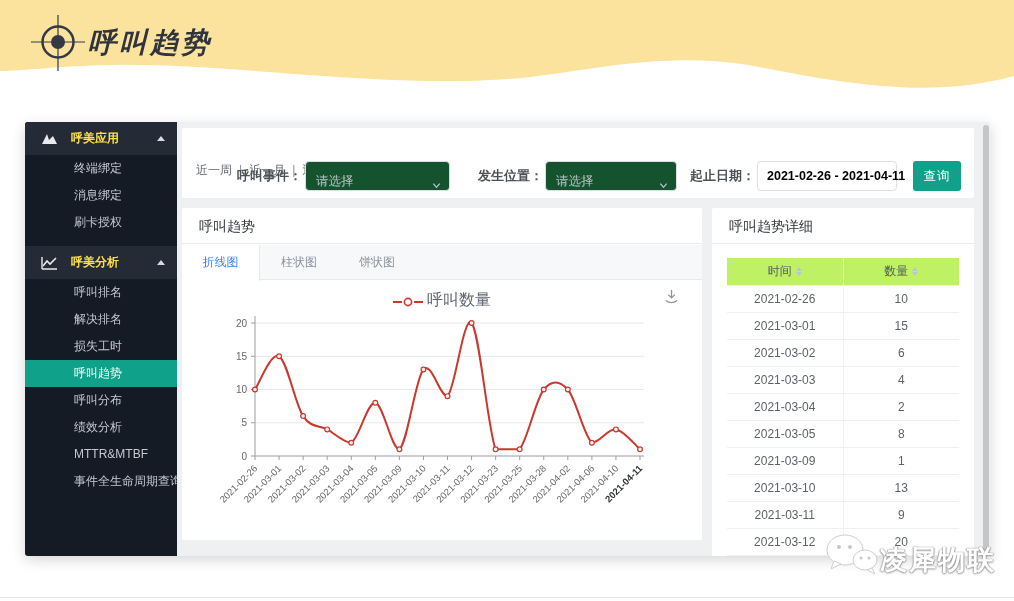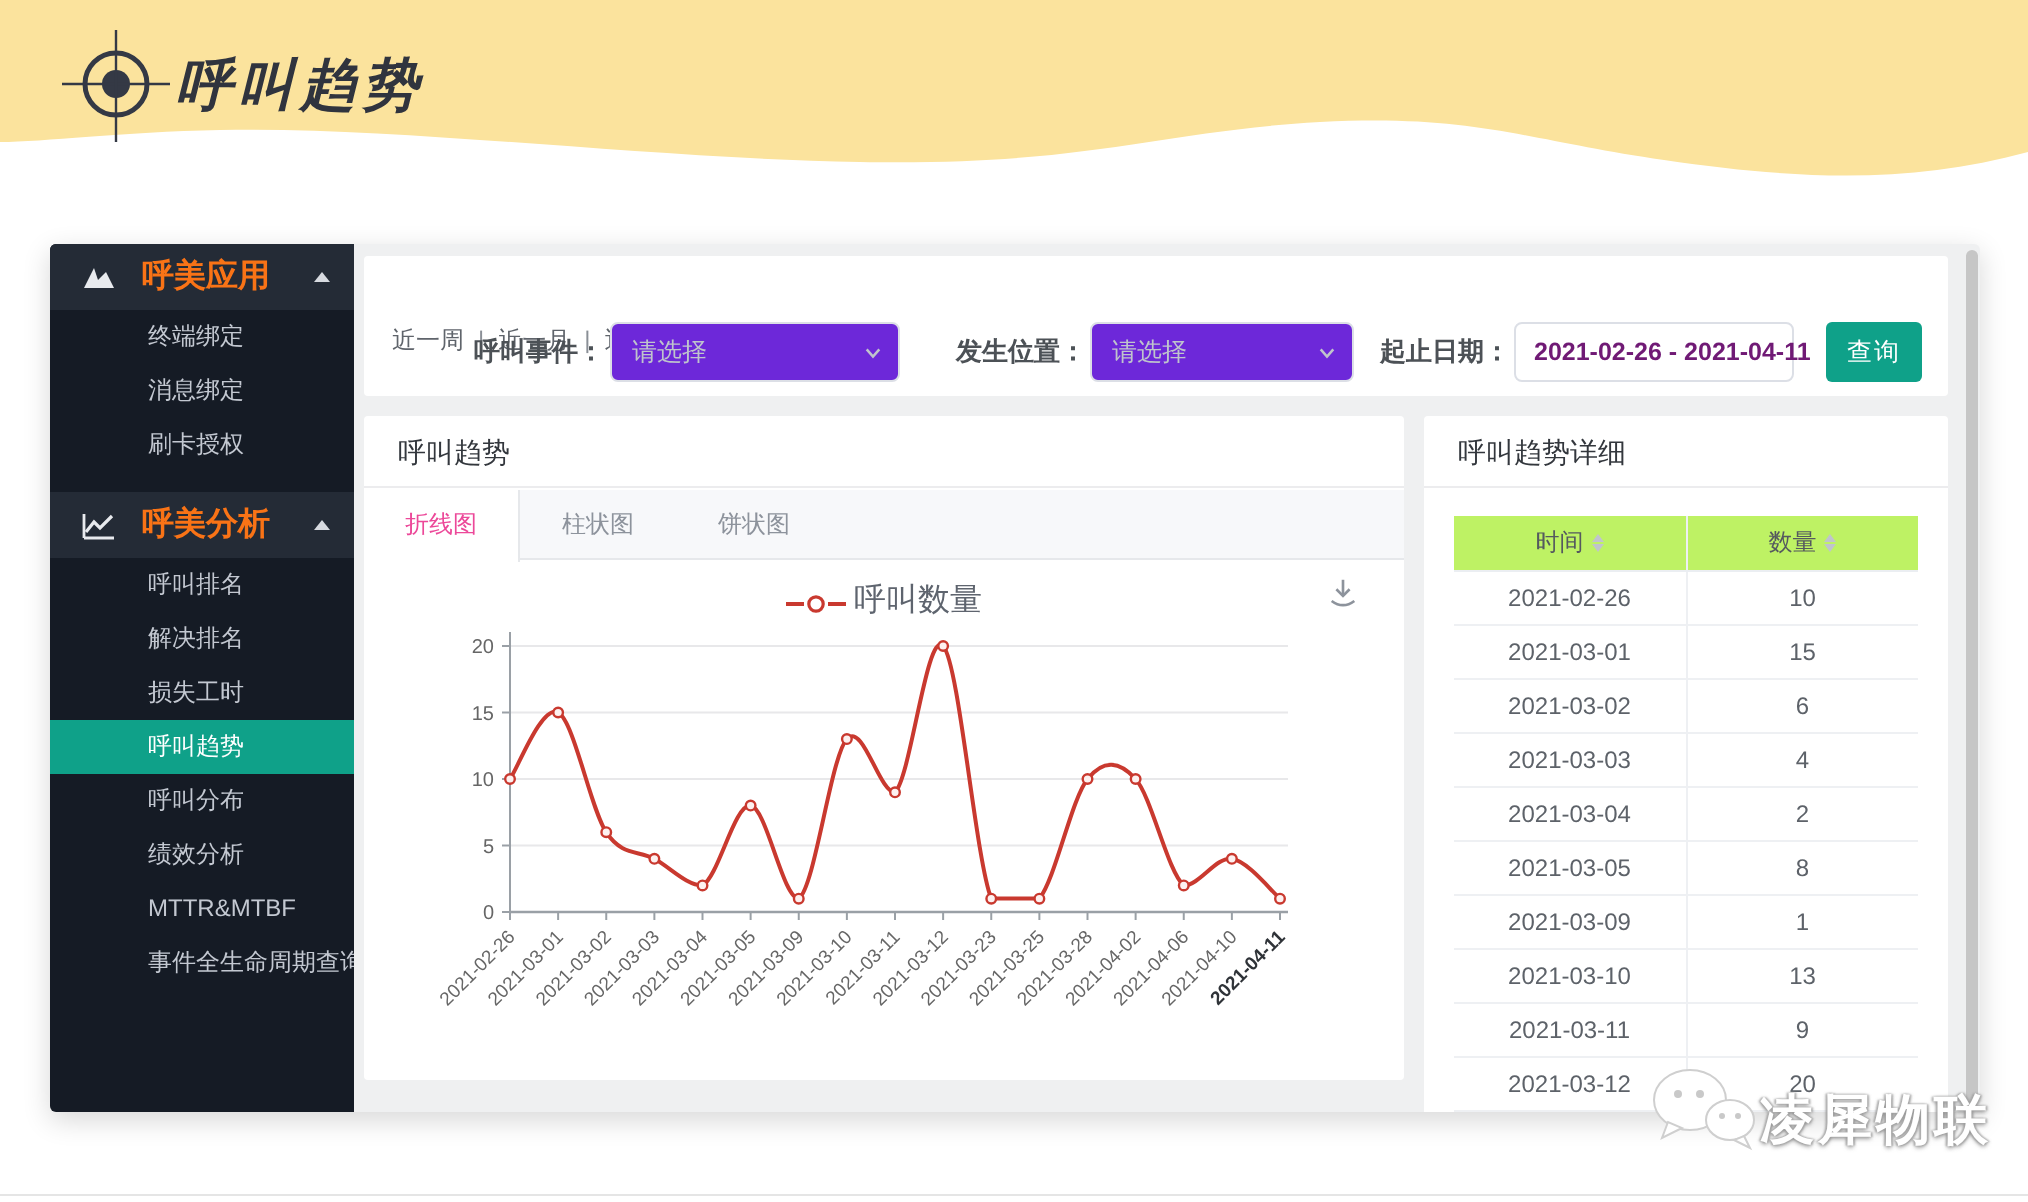--- a/index.html
+++ b/index.html
@@ -16,7 +16,7 @@
 
   
   .sidebar { position:absolute; left:0; top:0; width:152px; height:100%; background:#151b25; border-radius:3px 0 0 3px; overflow:hidden; }
-  .group-header { height:33px; display:flex; align-items:center; background:#242b36; color:#f97316; font-size:16px; font-weight:bold; padding:0 12px 0 16px; cursor:pointer; }
+  .group-header { height:33px; display:flex; align-items:center; background:#242b36; color:#fde047; font-size:12px; font-weight:bold; padding:0 12px 0 16px; cursor:pointer; }
   .group-header.second { margin-top:10px; }
   .group-header .gicon { width:17px; height:14px; margin-right:13px; flex:none; }
   .group-header .glabel { flex:1; }

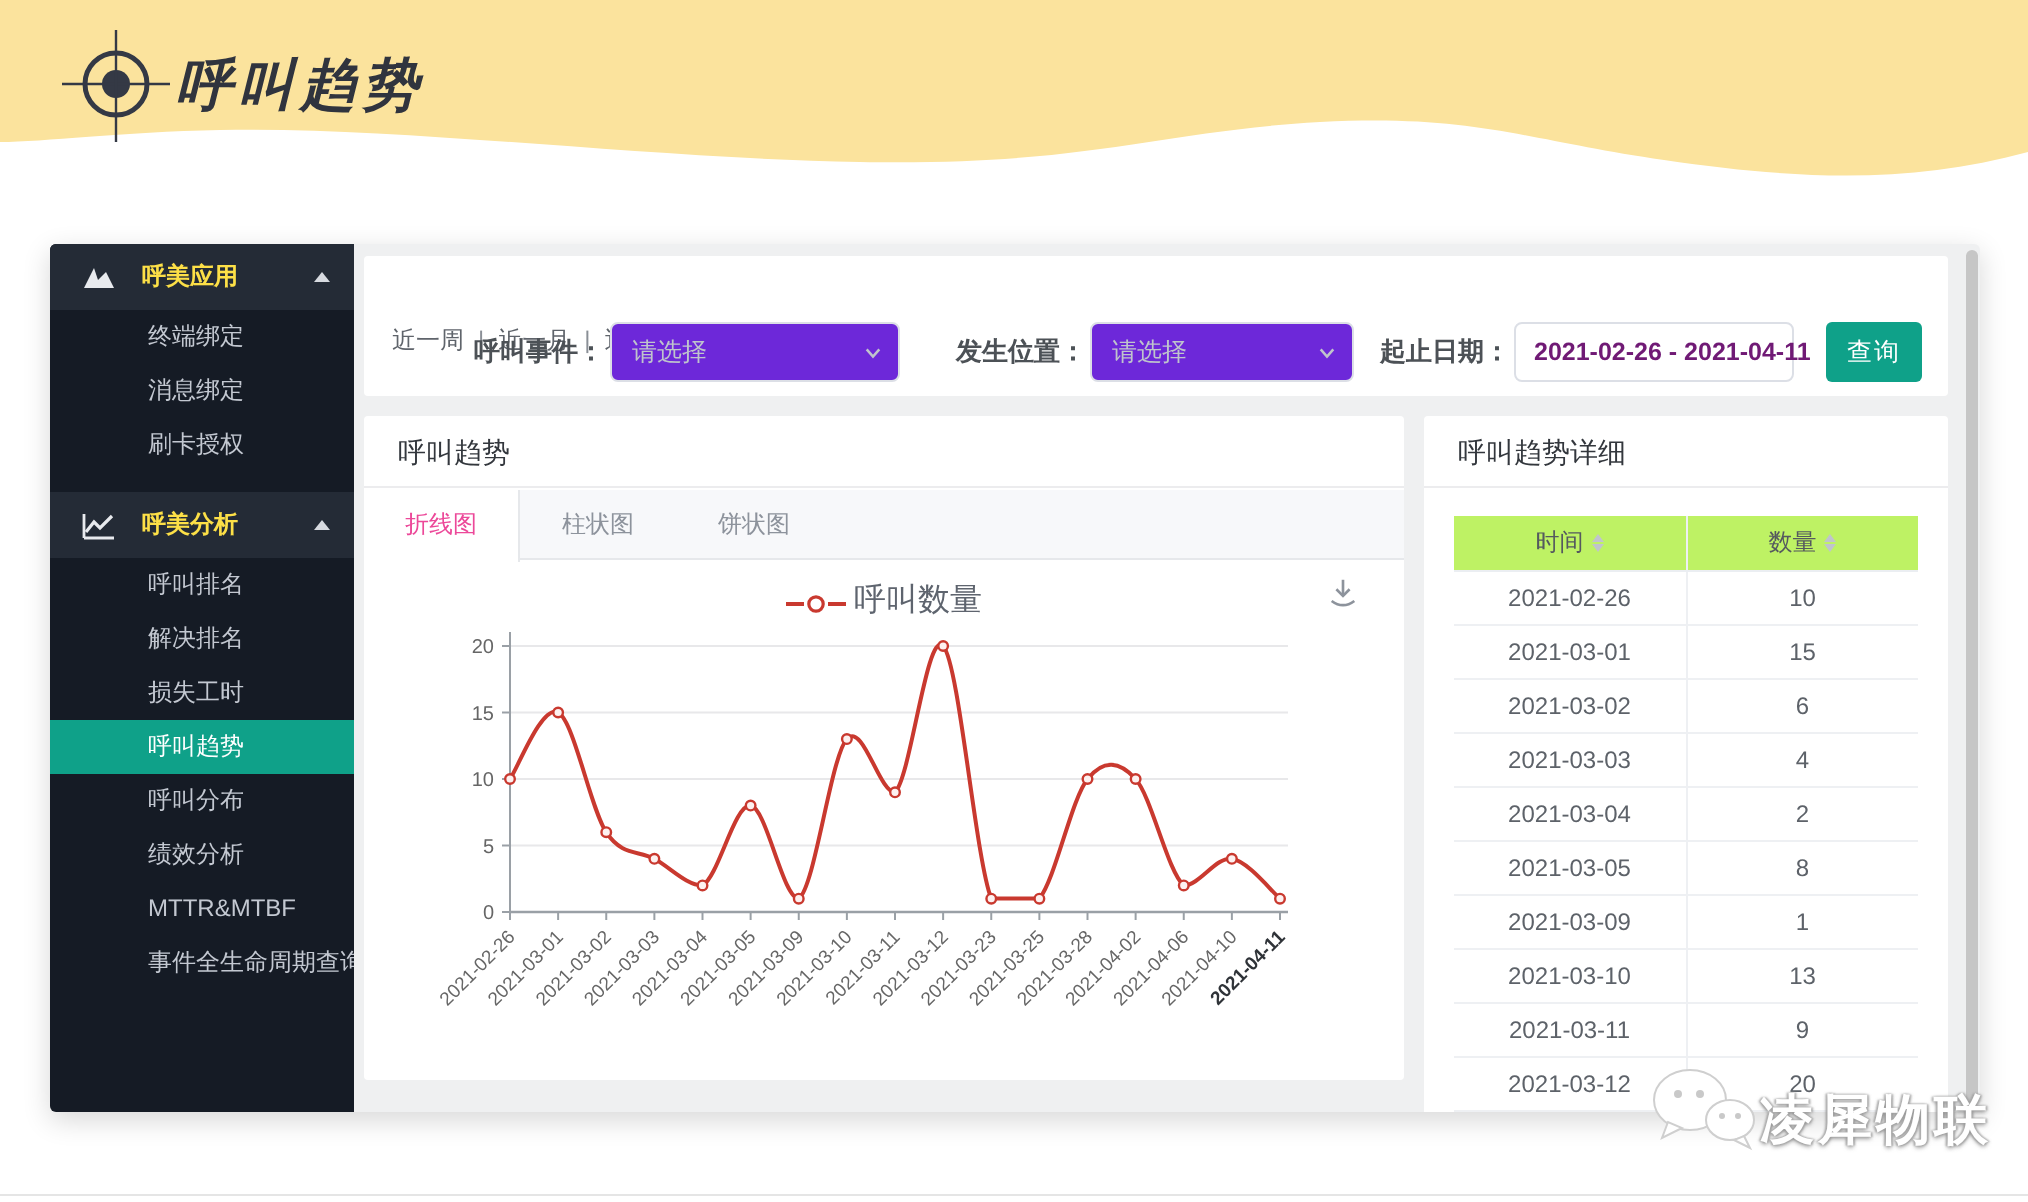--- a/index.html
+++ b/index.html
@@ -37,7 +37,7 @@
   .quick-links span + span::before { content:"|"; margin:0 7px; color:#8a8f96; cursor:default; }
   .filter-row { position:absolute; left:0; top:33px; width:100%; height:30px; }
   .f-label { position:absolute; top:0; line-height:30px; font-size:13px; font-weight:bold; color:#4c5156; }
-  .f-select { position:absolute; top:0; height:30px; border:1px solid #dcdfe6; border-radius:4px; background:#6d28d9; display:flex; align-items:center; padding:0 8px 0 10px; cursor:pointer; }
+  .f-select { position:absolute; top:0; height:30px; border:1px solid #dcdfe6; border-radius:4px; background:#14532d; display:flex; align-items:flex-end; padding:0 8px 0 10px; cursor:pointer; }
   .f-select .ph { flex:1; font-size:12.5px; color:#bfc4cc; }
   .chev { width:9px; height:9px; flex:none; }
   .f-date { position:absolute; top:0; height:30px; border:1px solid #dcdfe6; border-radius:4px; background:#fff; display:flex; align-items:center; padding:0 6px 0 9px; cursor:pointer; }

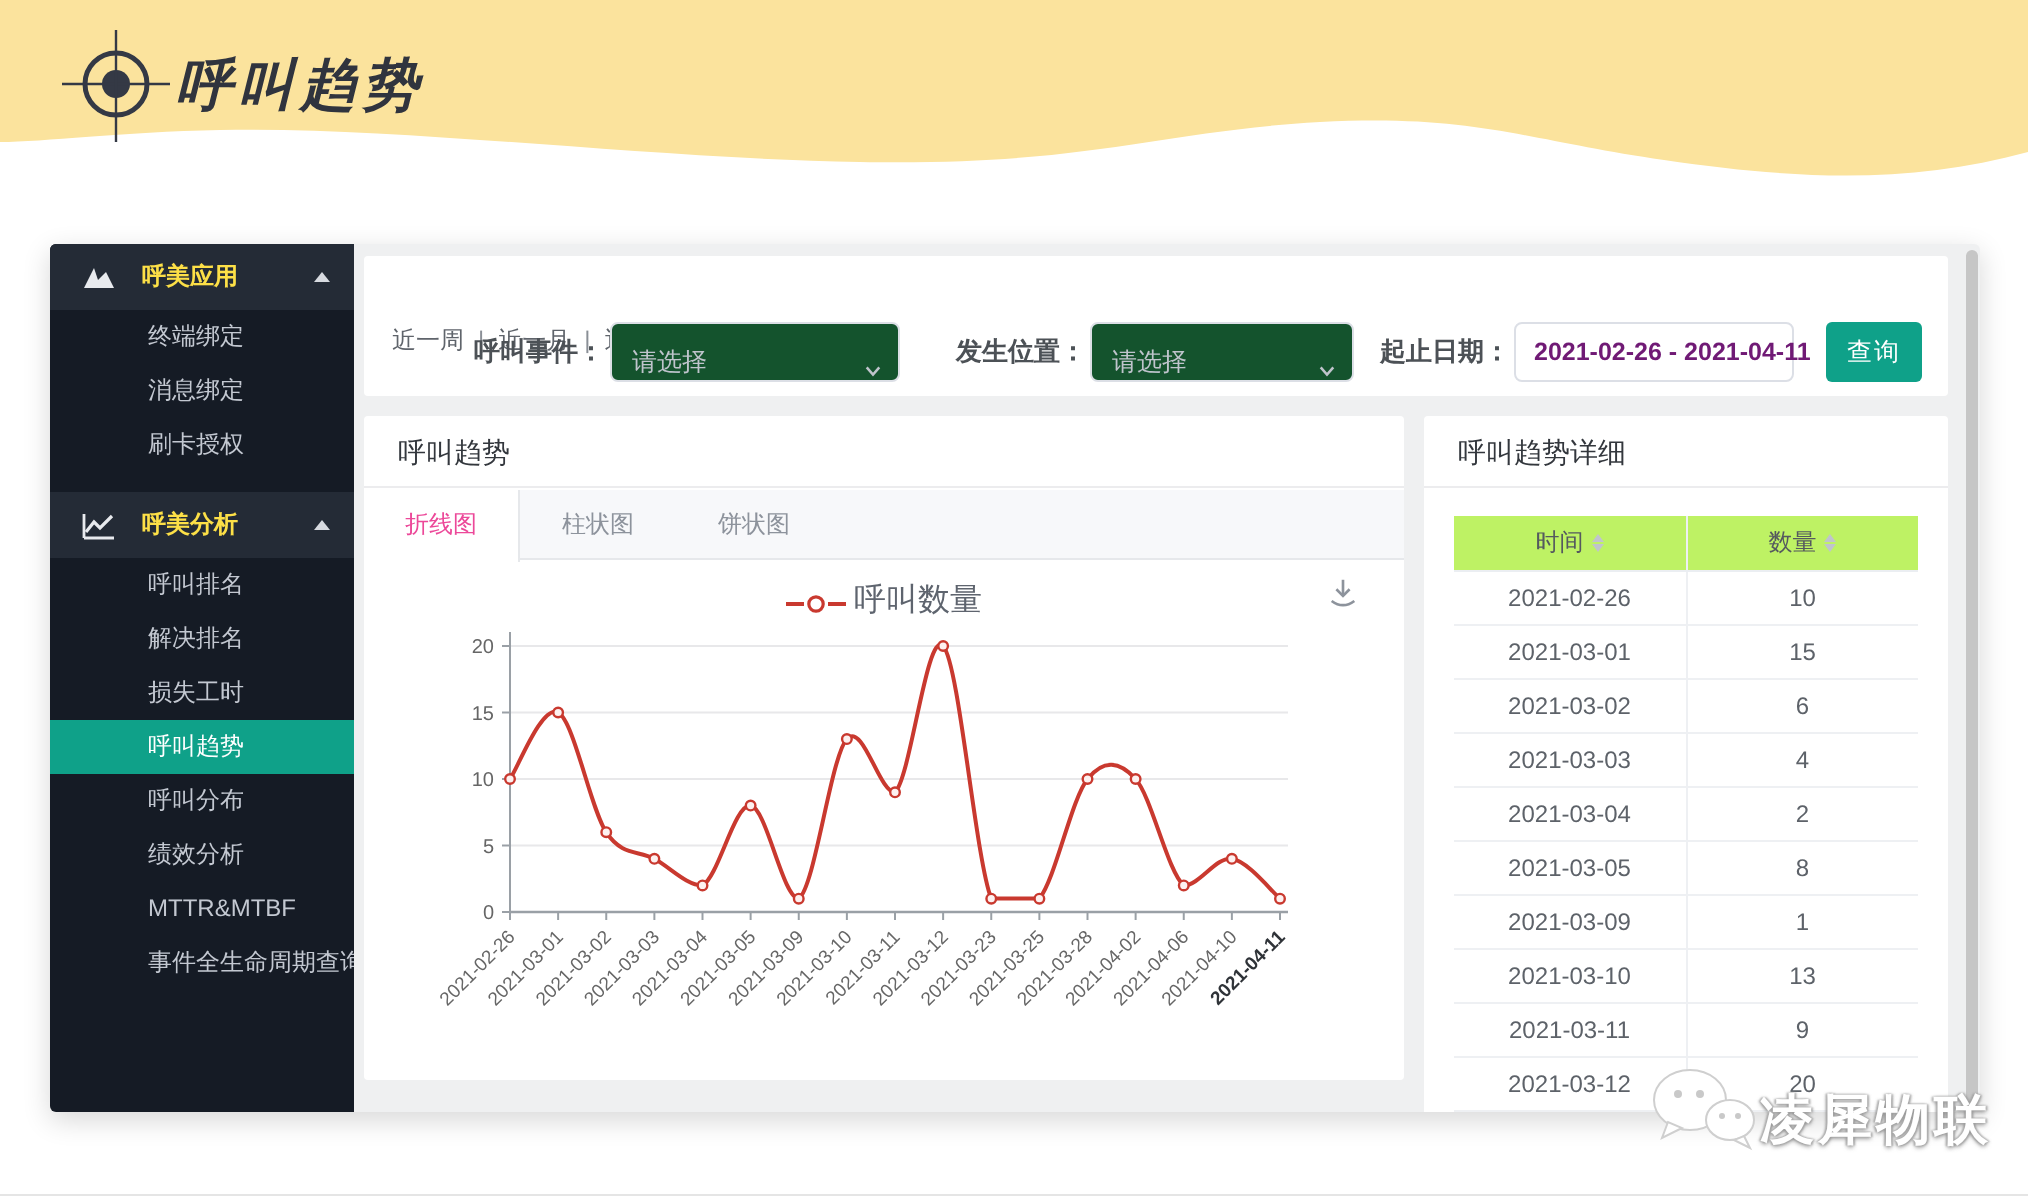--- a/index.html
+++ b/index.html
@@ -41,7 +41,7 @@
   .f-select .ph { flex:1; font-size:12.5px; color:#bfc4cc; }
   .chev { width:9px; height:9px; flex:none; }
   .f-date { position:absolute; top:0; height:30px; border:1px solid #dcdfe6; border-radius:4px; background:#fff; display:flex; align-items:center; padding:0 6px 0 9px; cursor:pointer; }
-  .f-date .dval { flex:1; font-size:12.5px; color:#701a75; font-weight:bold; white-space:nowrap; }
+  .f-date .dval { flex:1; font-size:12.5px; color:#000000; font-weight:bold; white-space:nowrap; }
   .btn-search { position:absolute; top:0; left:731px; width:48px; height:30px; background:#0fa189; color:#fff; font-size:12.5px; border:none; border-radius:3px; cursor:pointer; letter-spacing:1px; }
 
   

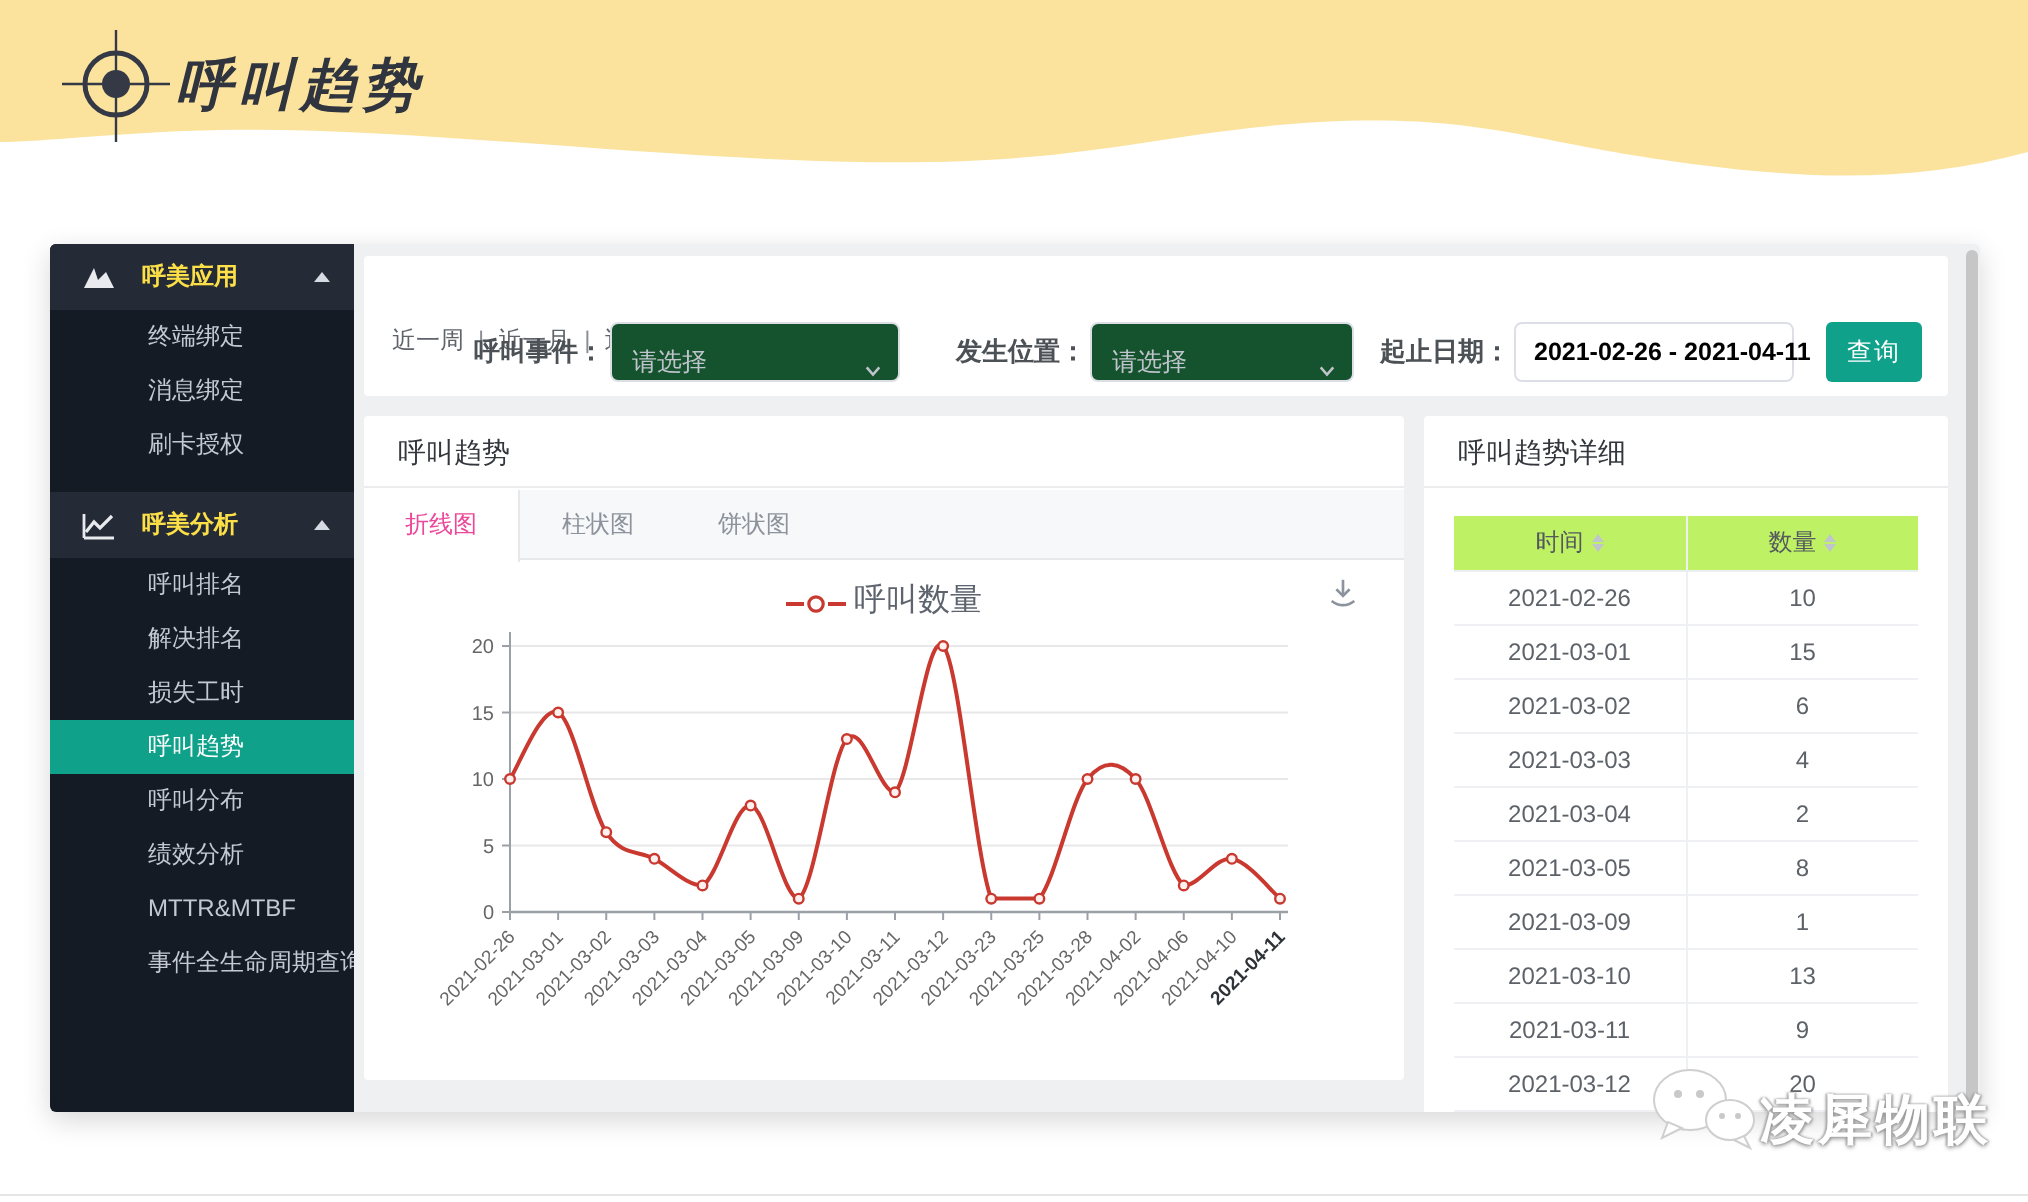--- a/index.html
+++ b/index.html
@@ -48,7 +48,7 @@
   .panel-title { height:36px; line-height:37px; padding-left:17px; font-size:14px; color:#33373d; border-bottom:1px solid #ececee; }
   .tabbar { position:absolute; left:0; top:37px; width:100%; height:35px; background:#f7f8fa; border-bottom:1px solid #e6e8eb; display:flex; }
   .tab { width:78px; height:35px; line-height:35px; text-align:center; font-size:12px; color:#8d939c; cursor:pointer; }
-  .tab.active { background:#fff; color:#ec4899; border-left:1px solid #e6e8eb; border-right:1px solid #e6e8eb; height:36px; }
+  .tab.active { background:#fff; color:#3b82f6; border-left:1px solid #e6e8eb; border-right:1px solid #e6e8eb; height:36px; }
   .tab:first-child.active { border-left:none; }
   .legend { position:absolute; left:0; top:82px; width:100%; text-align:center; font-size:16px; color:#5e646e; }
   .legend svg { vertical-align:-2px; margin-right:4px; }

